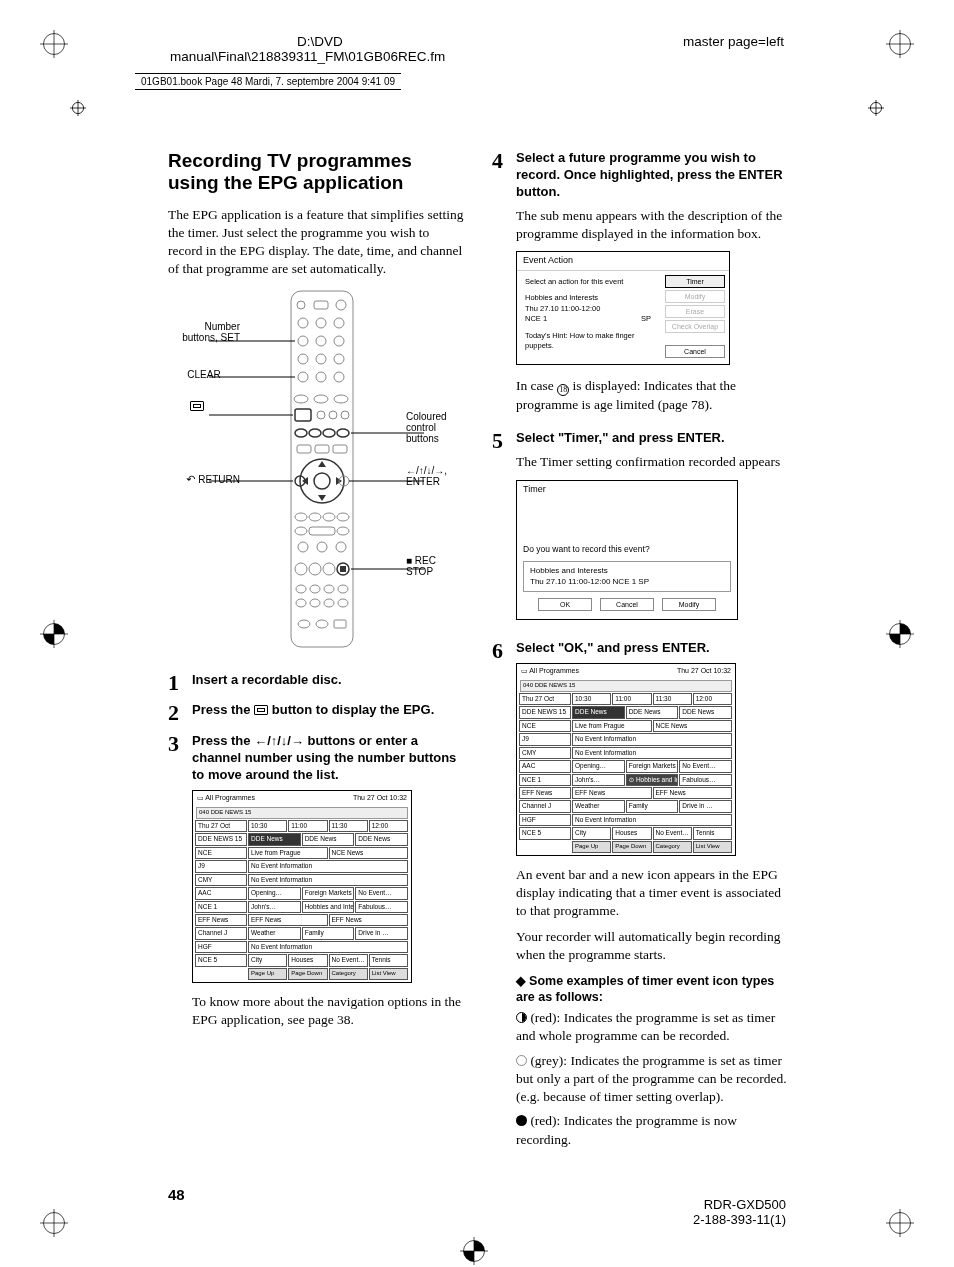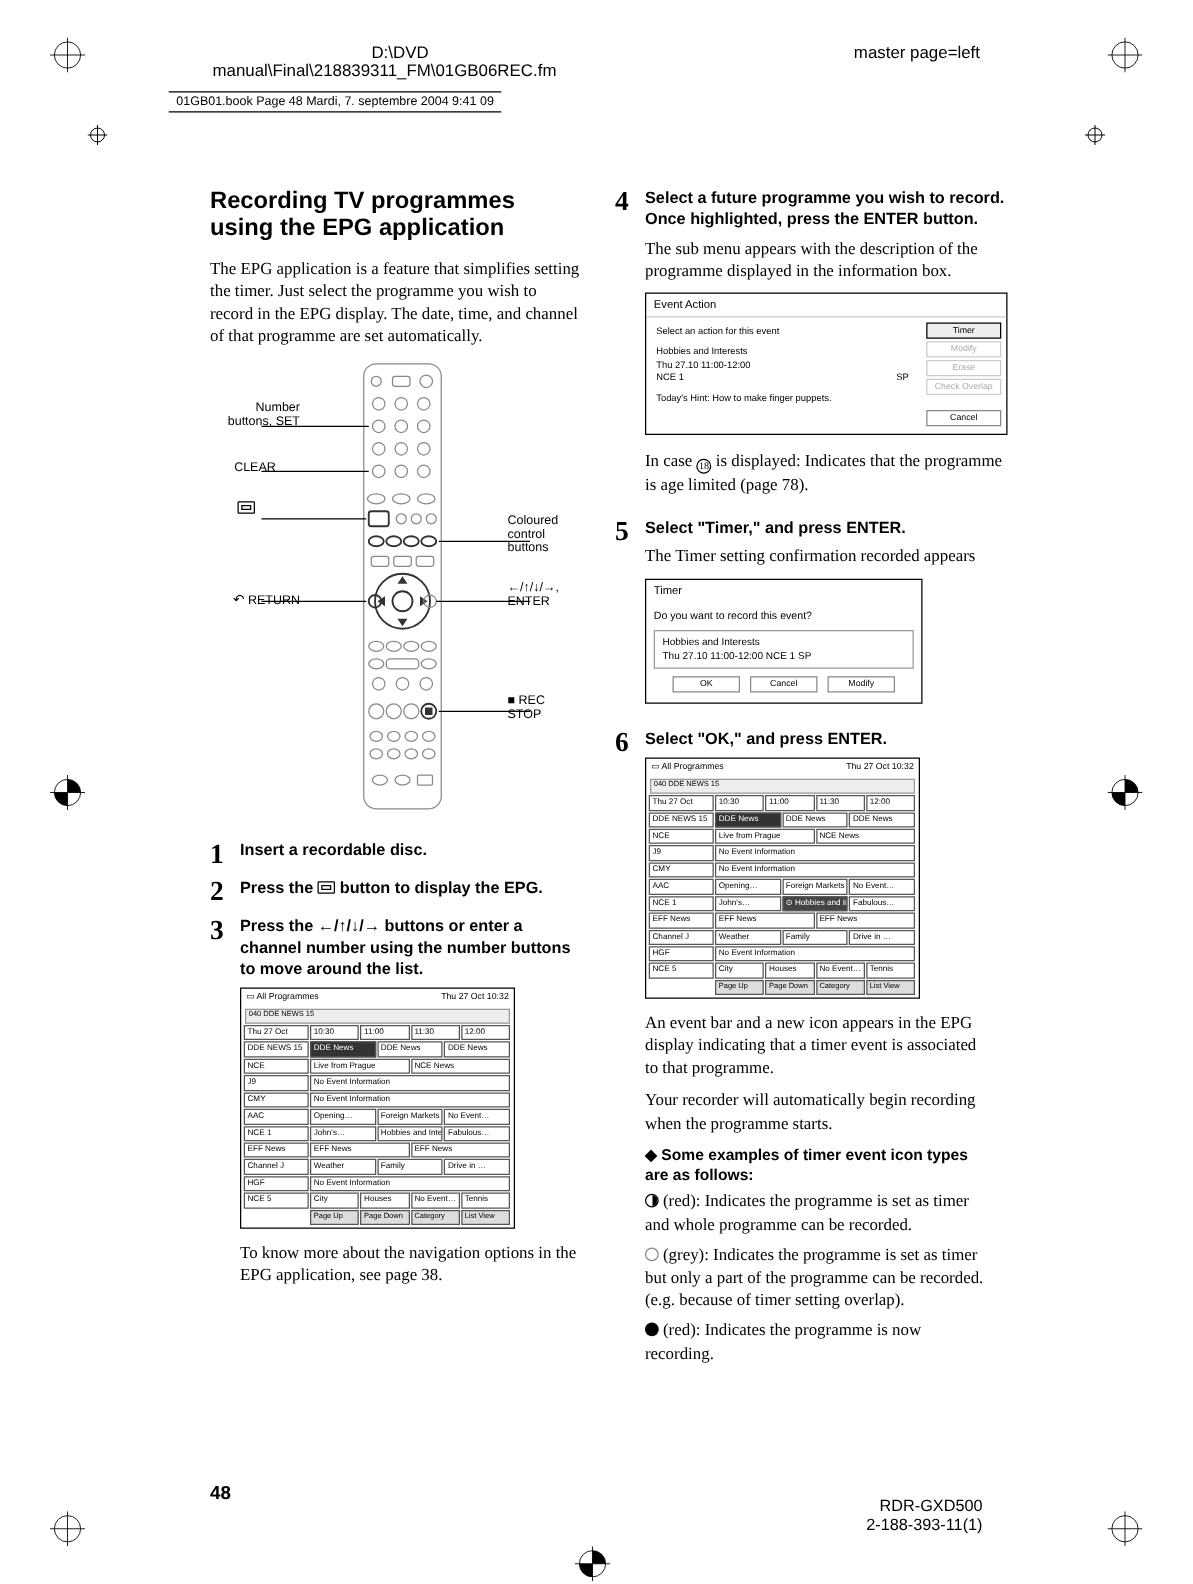--- a/index.html
+++ b/index.html
@@ -160,7 +160,7 @@
   .event-dialog {
     border: 1px solid #000;
     font-size: 8px;
-    width: 290px;
+    width: 214px;
     margin: 6px 0 12px;
   }
   .event-title {

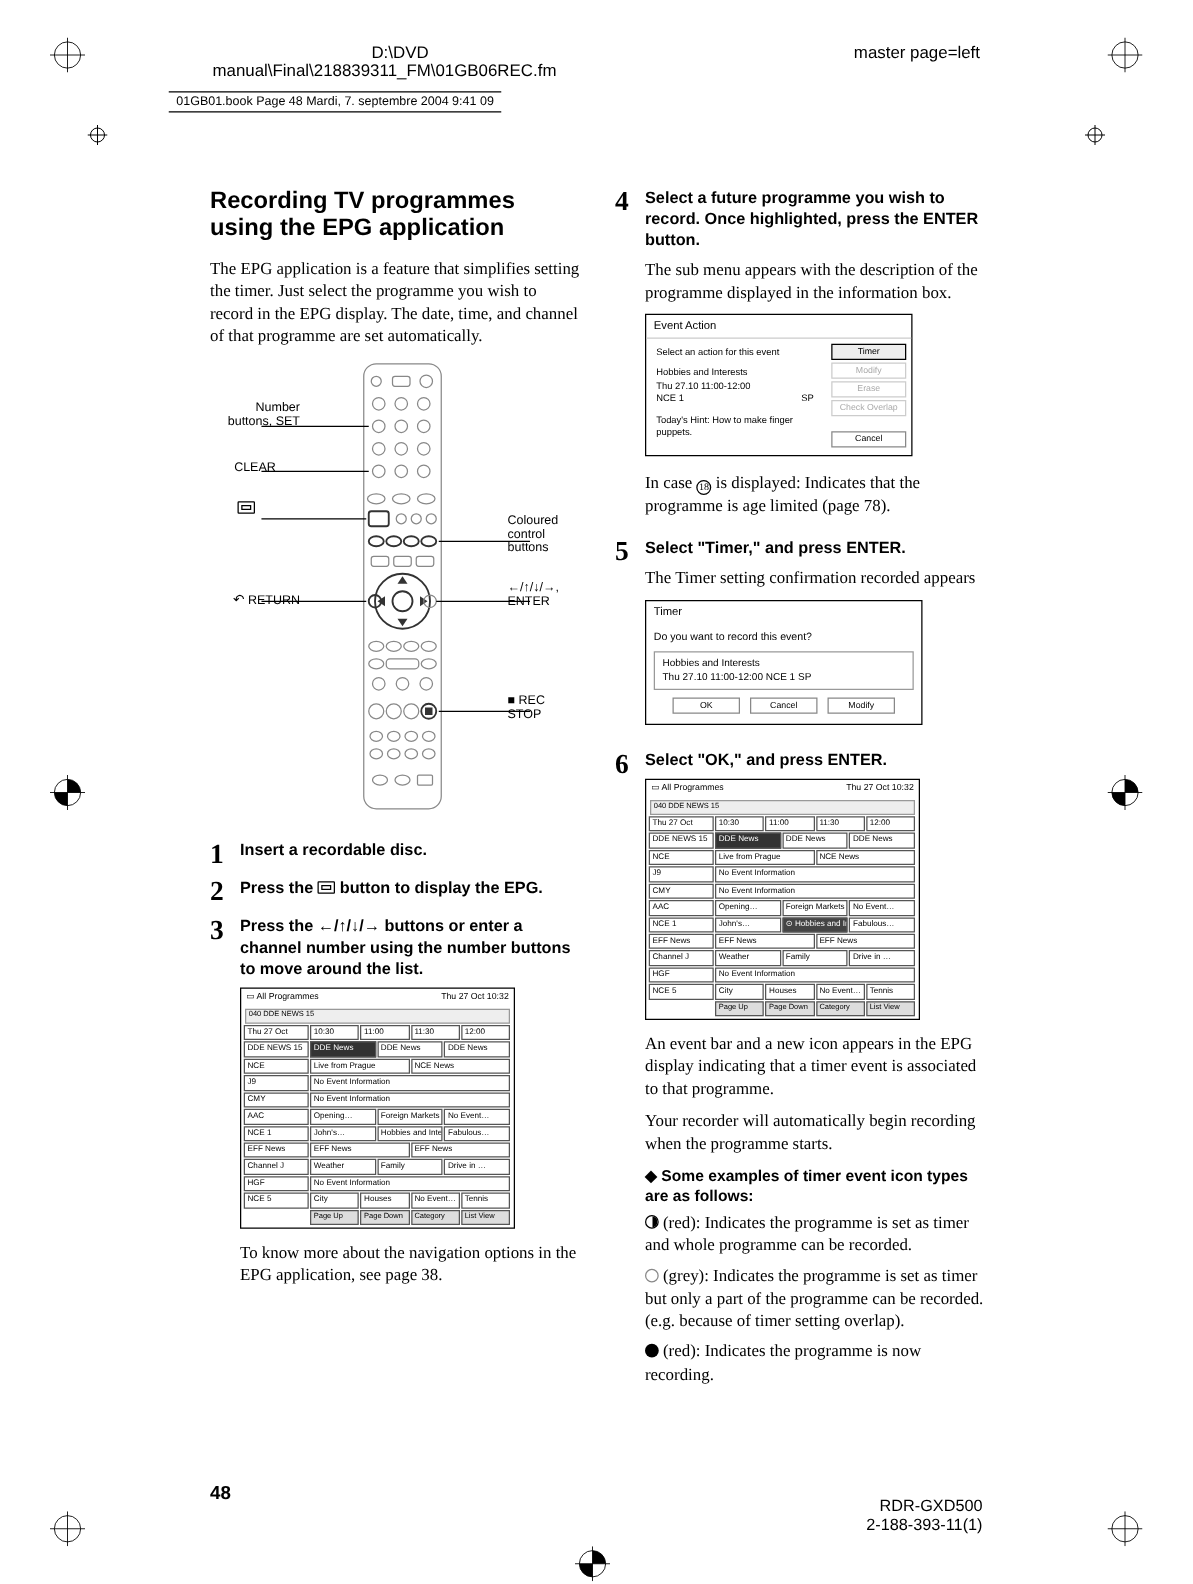--- a/index.html
+++ b/index.html
@@ -210,6 +210,7 @@
   }
   .timer-inner {
     padding: 6px;
+    margin-top: 40px;
   }
   .timer-prog-box {
     border: 1px solid #999;

